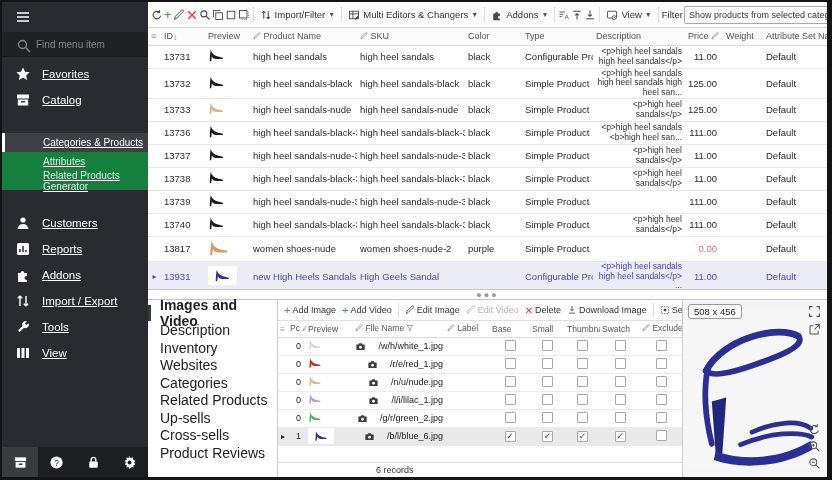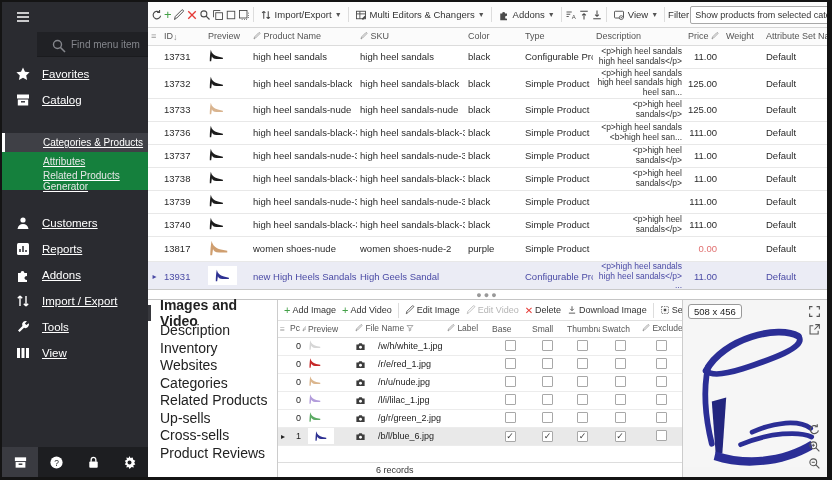--- a/index.html
+++ b/index.html
@@ -280,7 +280,7 @@
         <svg viewBox="0 0 16 16">
             <path d="M5 13V3M5 3L2.8 5.2M5 3l2.2 2.2M11 3v10m0 0l-2.2-2.2M11 13l2.2-2.2" fill="none" stroke="#4a4a4a" stroke-width="1.4"></path>
           </svg>
-        <span>Import/Export</span>
+        <span>Import/Filter</span>
           <span class="caret">▼</span>
       </span>
       <span class="sep"></span>

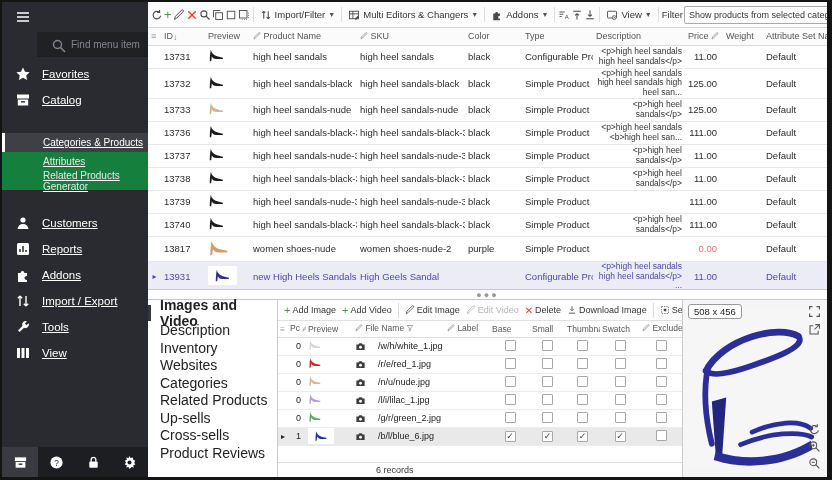--- a/index.html
+++ b/index.html
@@ -13,7 +13,7 @@
   .sidebar { width:146px; background:#2a2b30; color:#fff; display:flex; flex-direction:column; flex-shrink:0; }
   .burger-row { height:30px; display:flex; align-items:center; padding-left:13px; color:#fff; }
   .side-search { height:25px; background:#202125; display:flex; align-items:center; gap:8px;
-                 padding-left:14px; color:#84868c; font-size:10px; border-bottom:1px solid #1a1b1e;margin-left:35px; }
+                 padding-left:14px; color:#84868c; font-size:10px; border-bottom:1px solid #1a1b1e; }
   .menu { flex:1; overflow:hidden; font-size:11.5px; padding-top:4px;text-decoration:underline; }
   .menu-item { height:26px; display:flex; align-items:center; gap:11px; padding-left:13px; cursor:default; }
   .mi-icon { width:16px; height:16px; color:#fff; flex-shrink:0; }

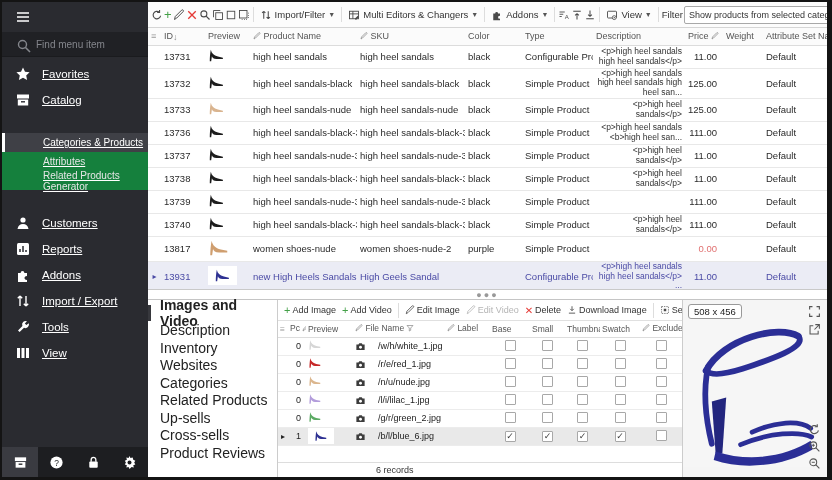--- a/index.html
+++ b/index.html
@@ -90,7 +90,7 @@
   .cb { width:11px; height:11px; border:1px solid #a8a8a8; background:#fff; display:inline-block;
         border-radius:1px; font-size:9px; line-height:9px; text-align:center; color:#3c3c3c; }
   .cbcell { text-align:center; }
-  .file-cell { display:flex; align-items:center; gap:12px; }
+  .file-cell { display:flex; align-items:center; gap:12px;justify-content:flex-end; }
   .file-cell svg { width:11px; height:11px; flex-shrink:0; }
   .img-footer { height:15px; border-top:1px solid #ddd; font-size:9px; color:#333;
                 display:flex; align-items:center; padding-left:98px; flex-shrink:0; }

